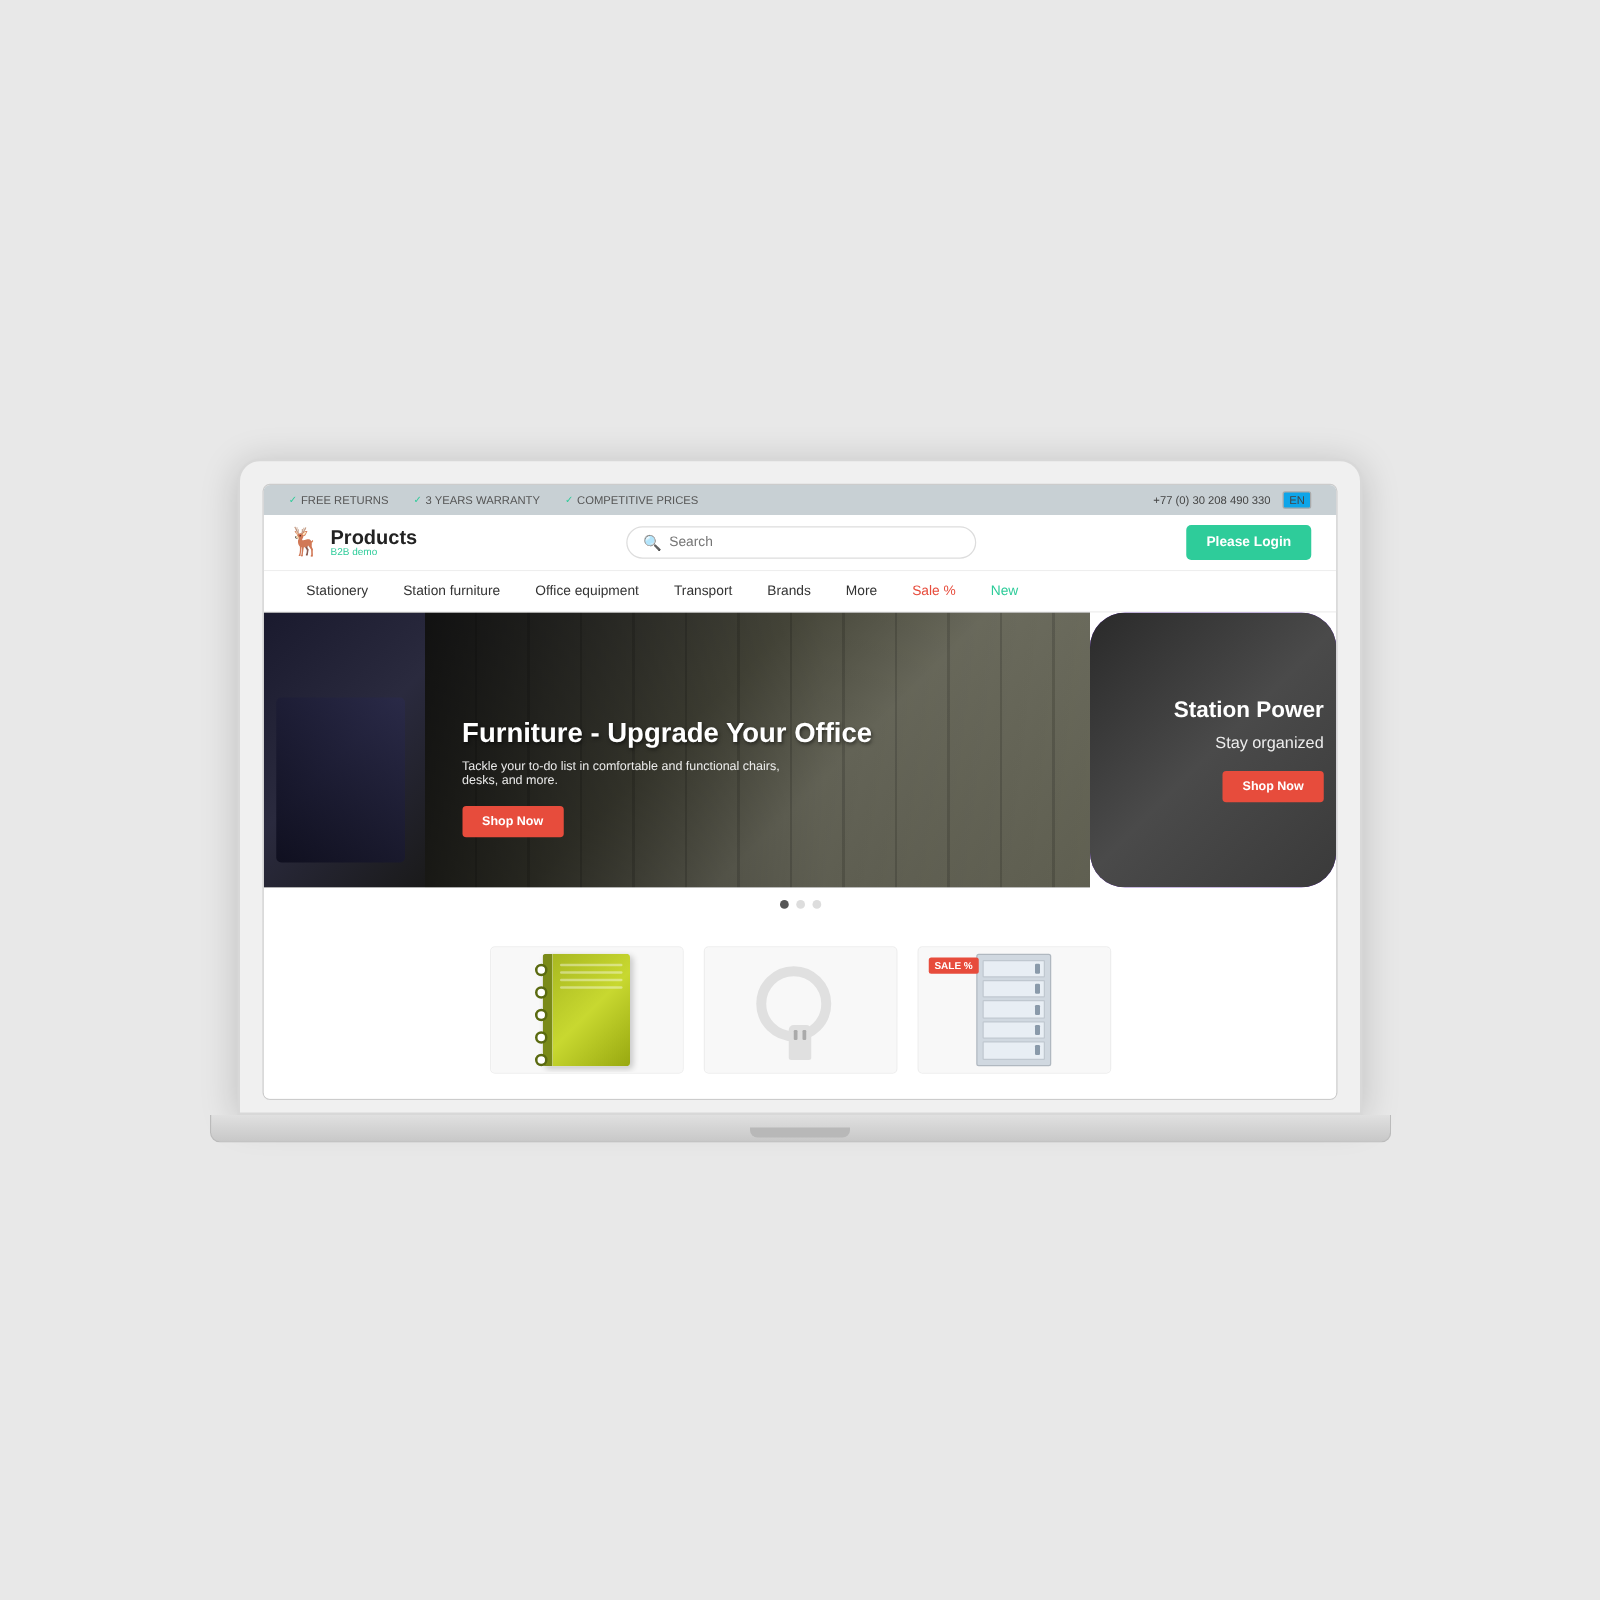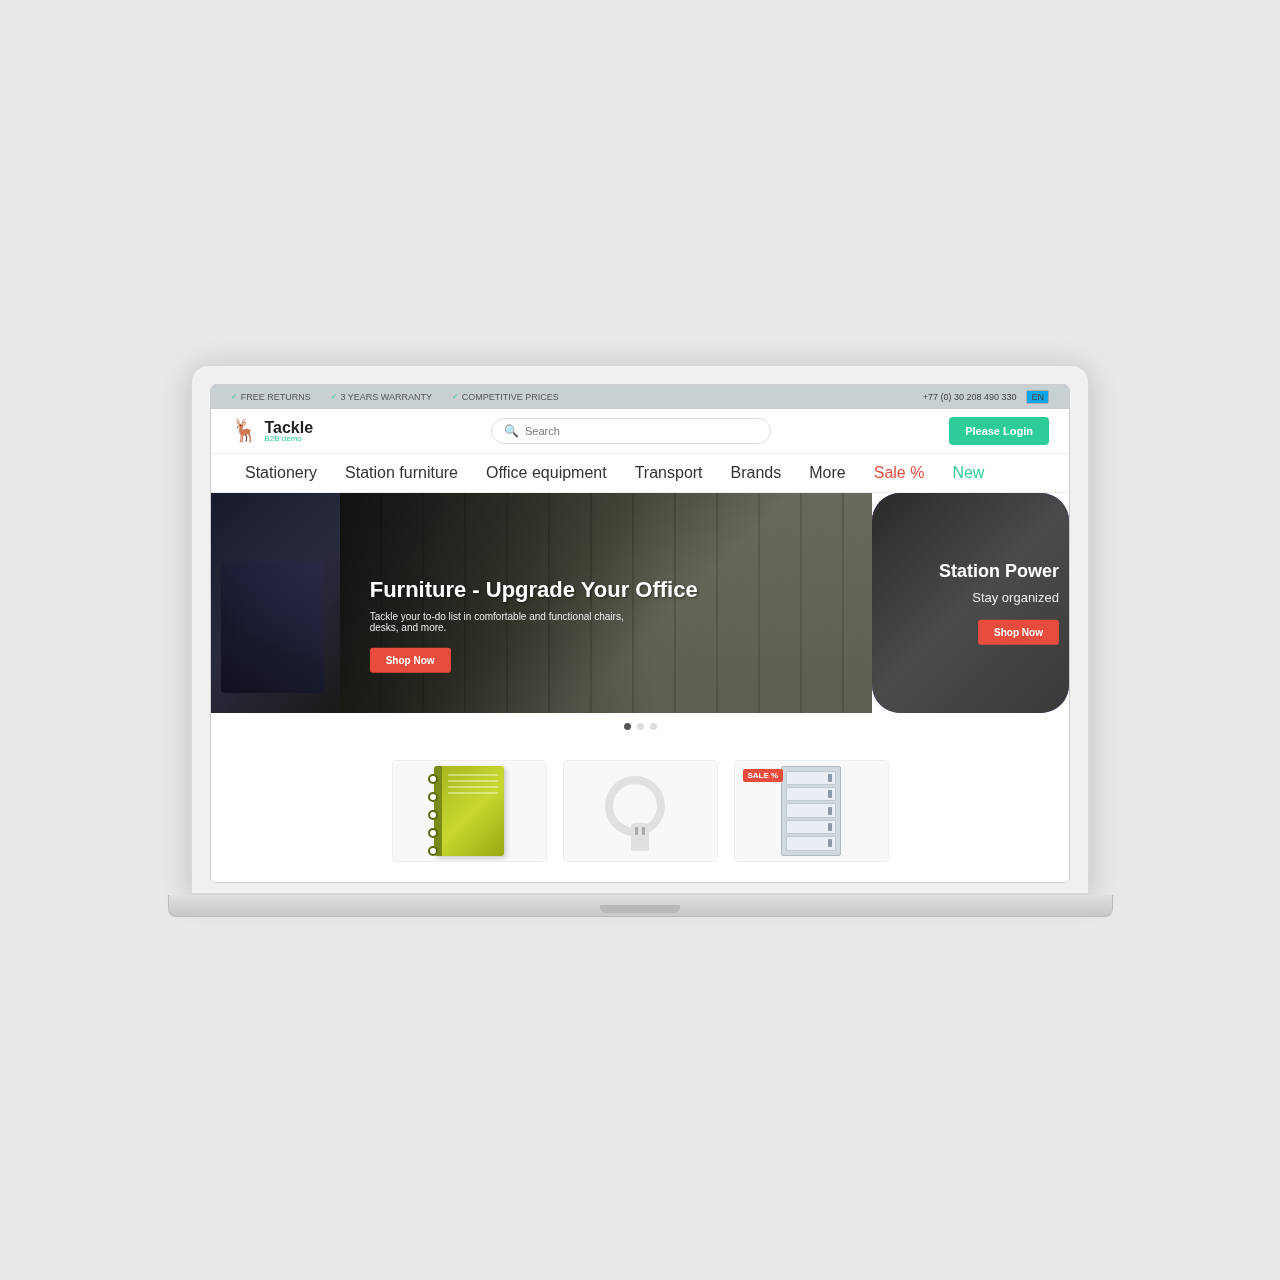--- a/index.html
+++ b/index.html
@@ -513,7 +513,7 @@
         <div class="logo">
           <span class="logo-icon">🦌</span>
           <div>
-            <span class="logo-text">Tackle</span>
+            <span class="logo-text">Products</span>
             <span class="logo-subtitle">B2B demo</span>
           </div>
         </div>

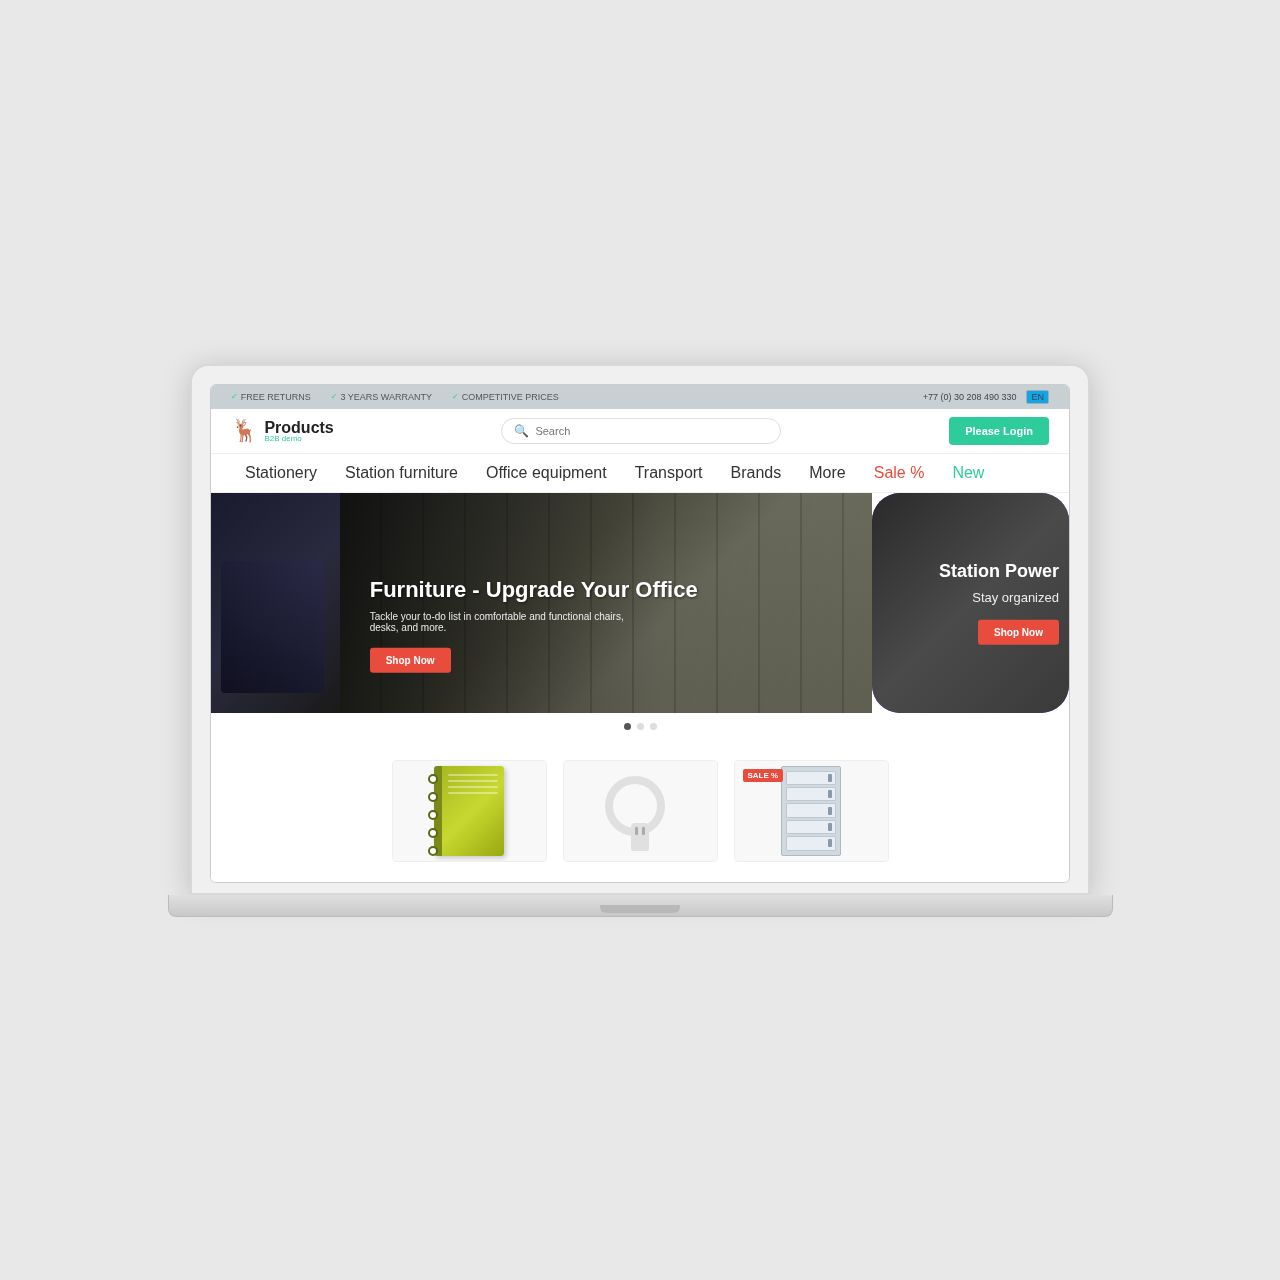--- a/index.html
+++ b/index.html
@@ -168,7 +168,7 @@
     }
     .nav-item {
       padding: 10px 14px;
-      font-size: 16px;
+      font-size: 11px;
       color: #333;
       cursor: pointer;
       white-space: nowrap;

